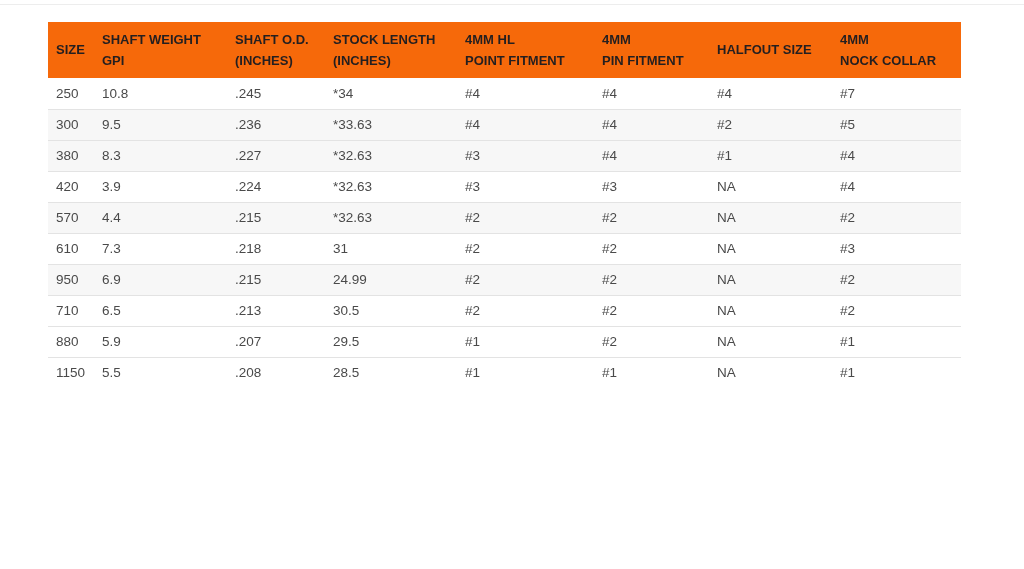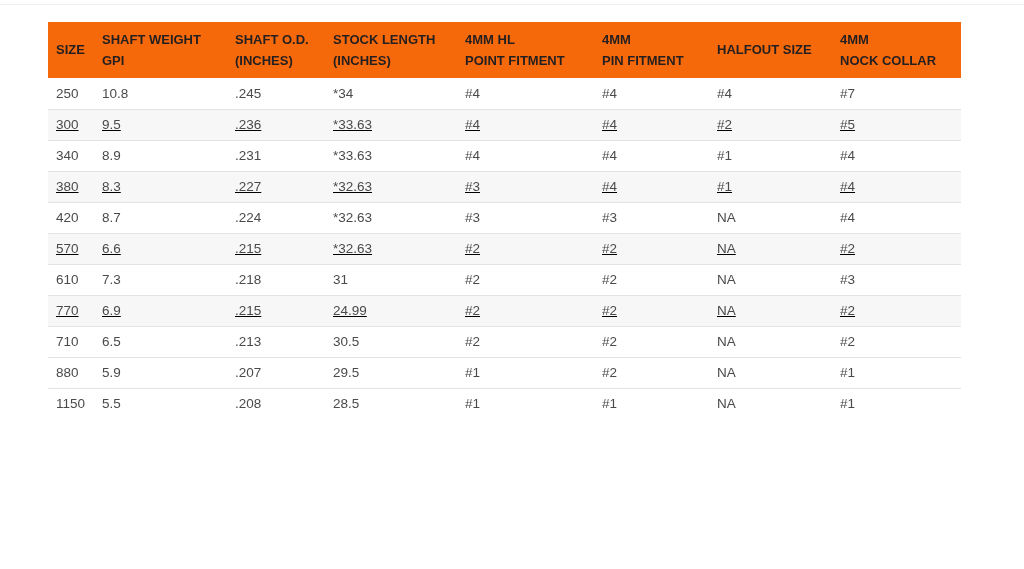--- a/index.html
+++ b/index.html
@@ -40,7 +40,7 @@
     white-space:nowrap;
   }
   tbody tr+tr td{border-top:1px solid var(--row-border);}
-  tbody tr.striped{background:var(--stripe);text-decoration:underline;}
+  tbody tr.striped{background:var(--stripe);}
 </style>
 </head>
 <body>

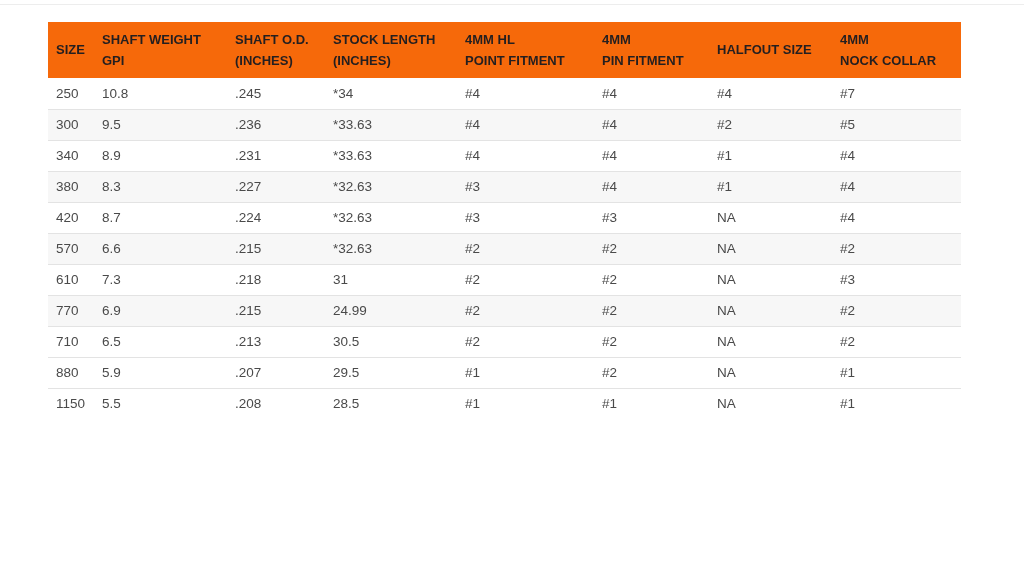--- a/index.html
+++ b/index.html
@@ -92,16 +92,6 @@
             <td>#2</td>
             <td>#5</td>
           </tr>
-          <tr>
-            <td>340</td>
-            <td>8.9</td>
-            <td>.231</td>
-            <td>*33.63</td>
-            <td>#4</td>
-            <td>#4</td>
-            <td>#1</td>
-            <td>#4</td>
-          </tr>
           <tr class="striped">
             <td>380</td>
             <td>8.3</td>

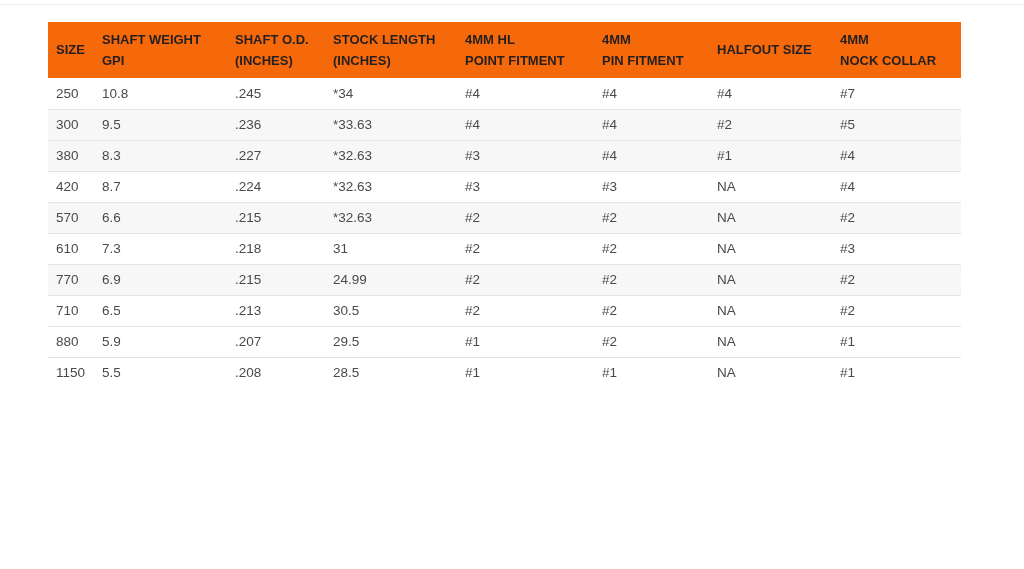--- a/index.html
+++ b/index.html
@@ -104,7 +104,7 @@
           </tr>
           <tr>
             <td>420</td>
-            <td>8.7</td>
+            <td>3.9</td>
             <td>.224</td>
             <td>*32.63</td>
             <td>#3</td>

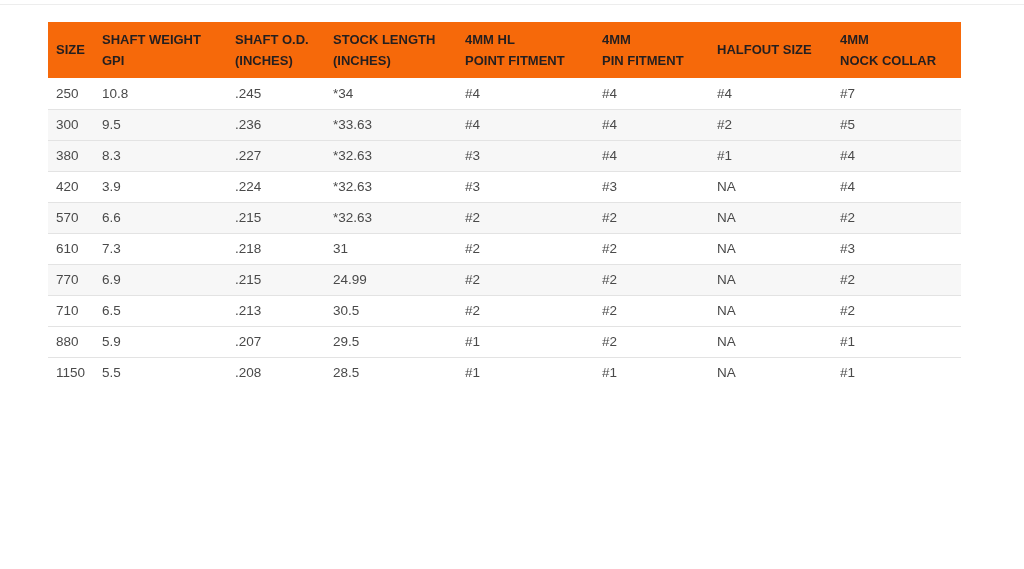--- a/index.html
+++ b/index.html
@@ -114,7 +114,7 @@
           </tr>
           <tr class="striped">
             <td>570</td>
-            <td>6.6</td>
+            <td>4.4</td>
             <td>.215</td>
             <td>*32.63</td>
             <td>#2</td>

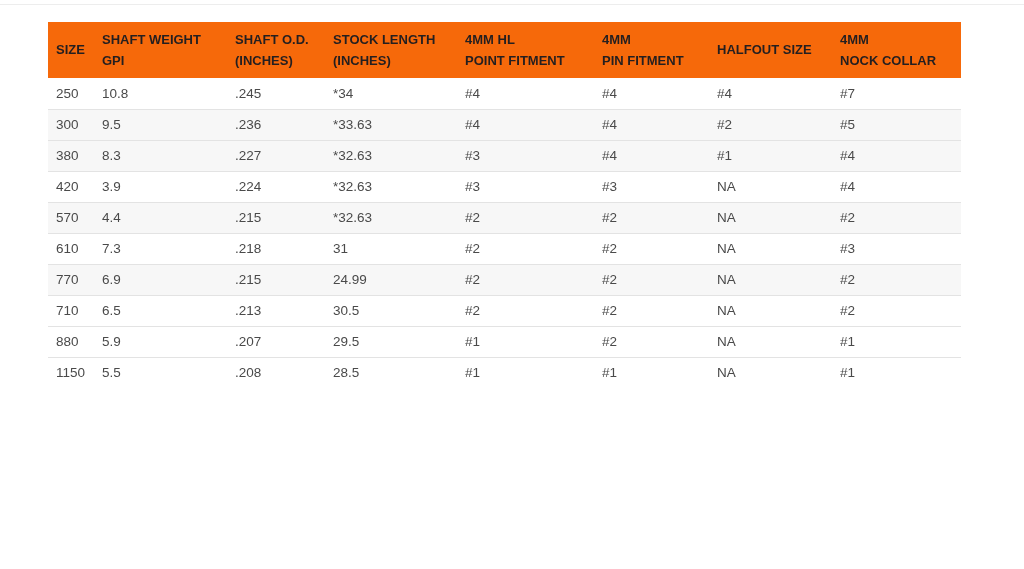--- a/index.html
+++ b/index.html
@@ -133,7 +133,7 @@
             <td>#3</td>
           </tr>
           <tr class="striped">
-            <td>770</td>
+            <td>950</td>
             <td>6.9</td>
             <td>.215</td>
             <td>24.99</td>

